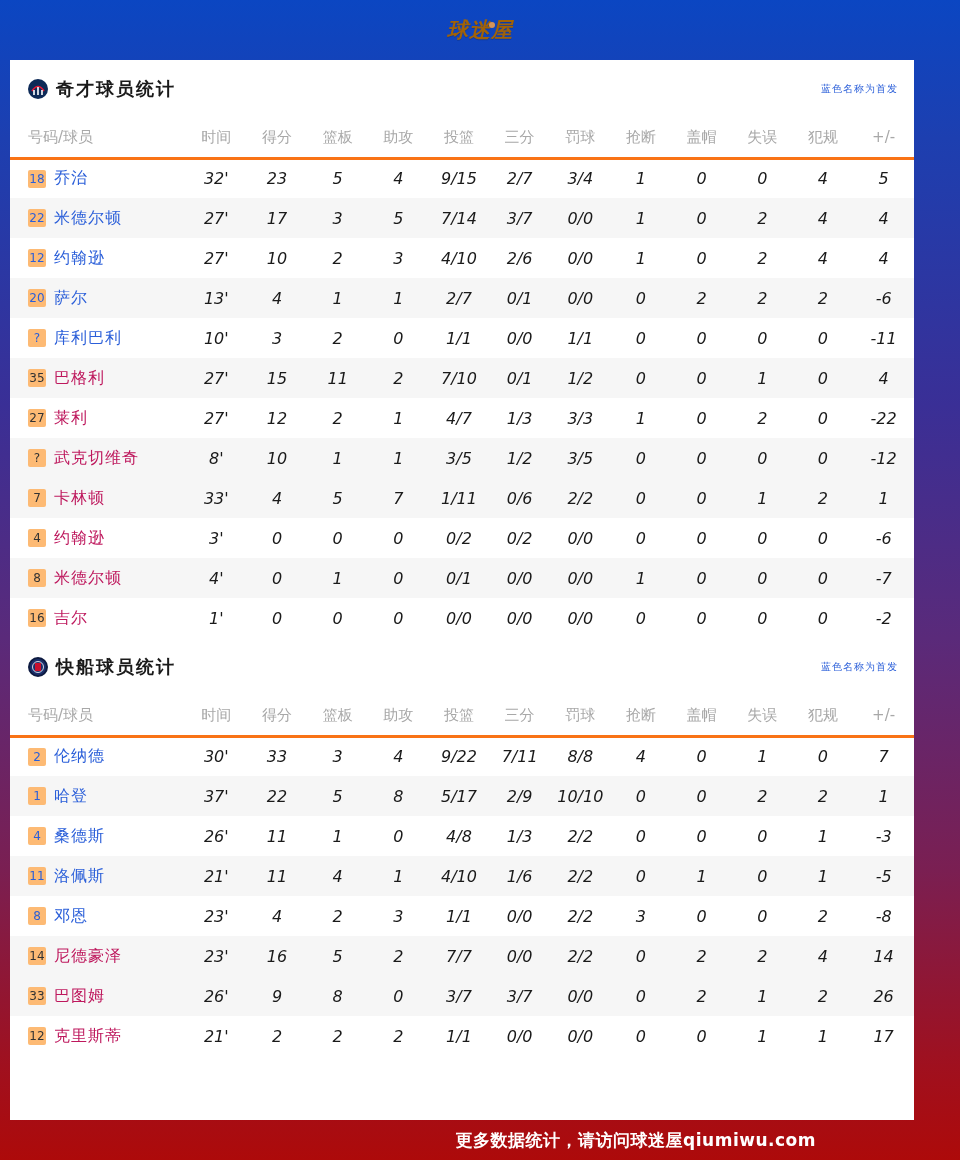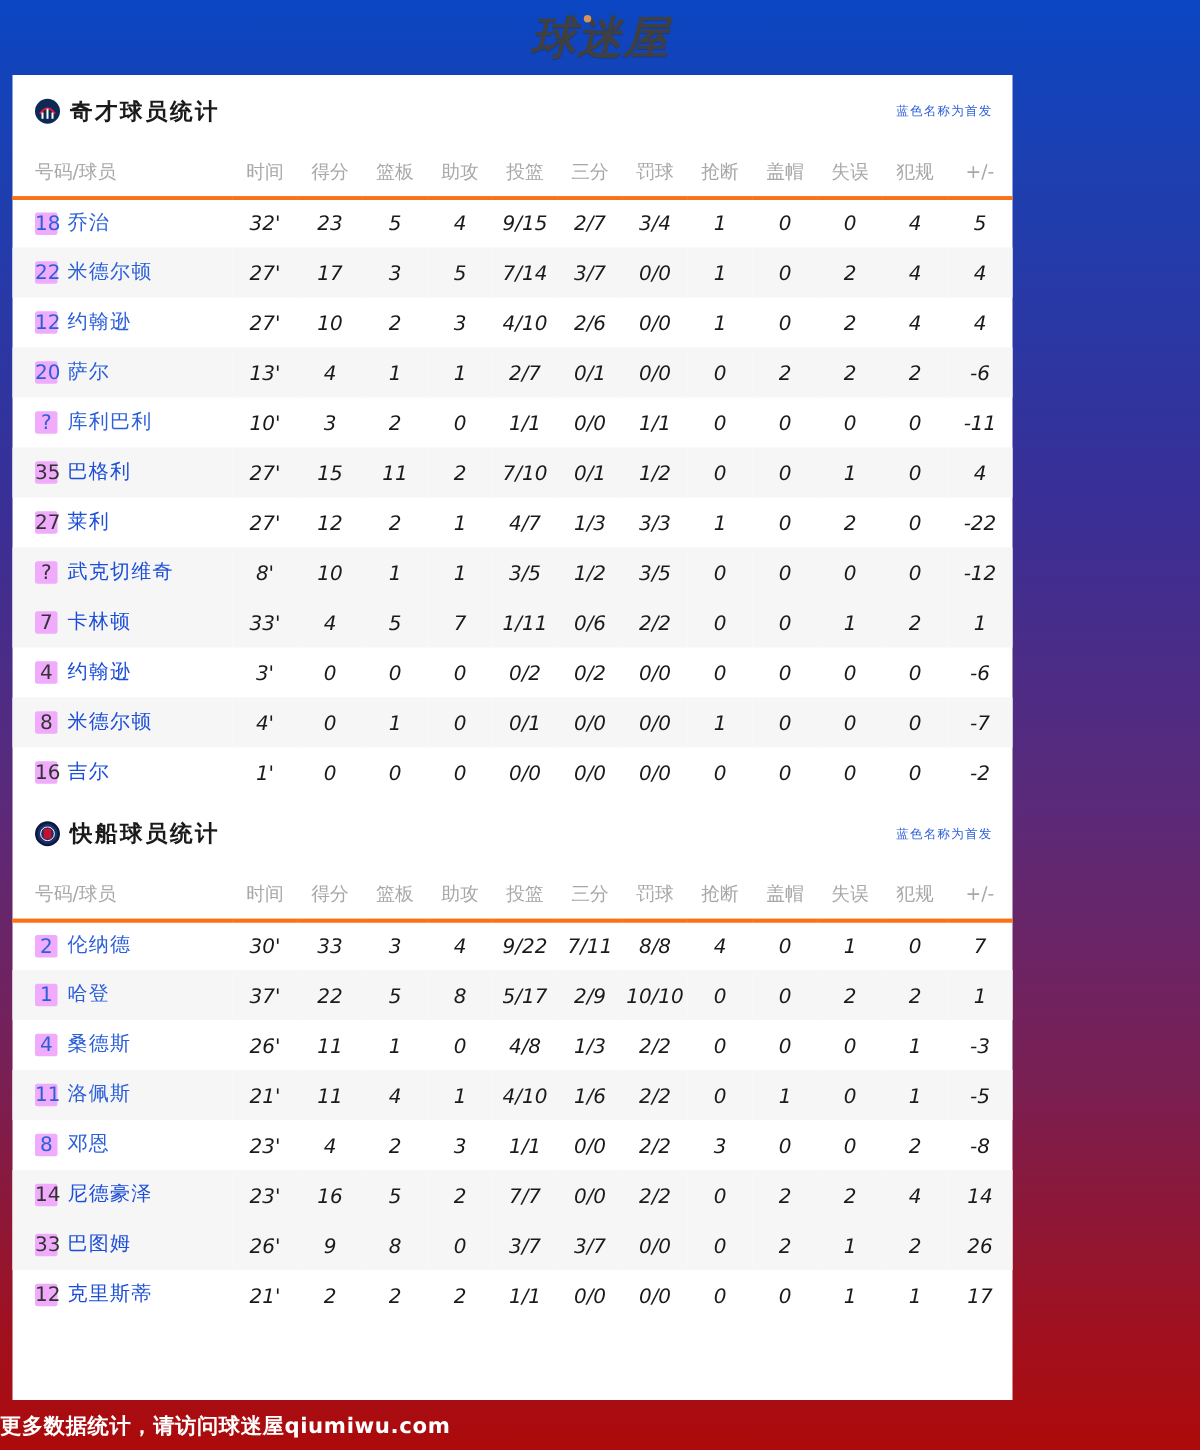--- a/index.html
+++ b/index.html
@@ -15,8 +15,8 @@
     display: flex; align-items: center; justify-content: center;
   }
   .brand {
-    font-size: 36px; font-weight: bold; font-style: italic;
-    color: #404040; letter-spacing: 1px;
+    font-size: 21px; font-weight: bold; font-style: italic;
+    color: #a16207; letter-spacing: 1px;
     text-shadow: 0 1px 0 rgba(0,0,0,0.15);
     position: relative;
   }

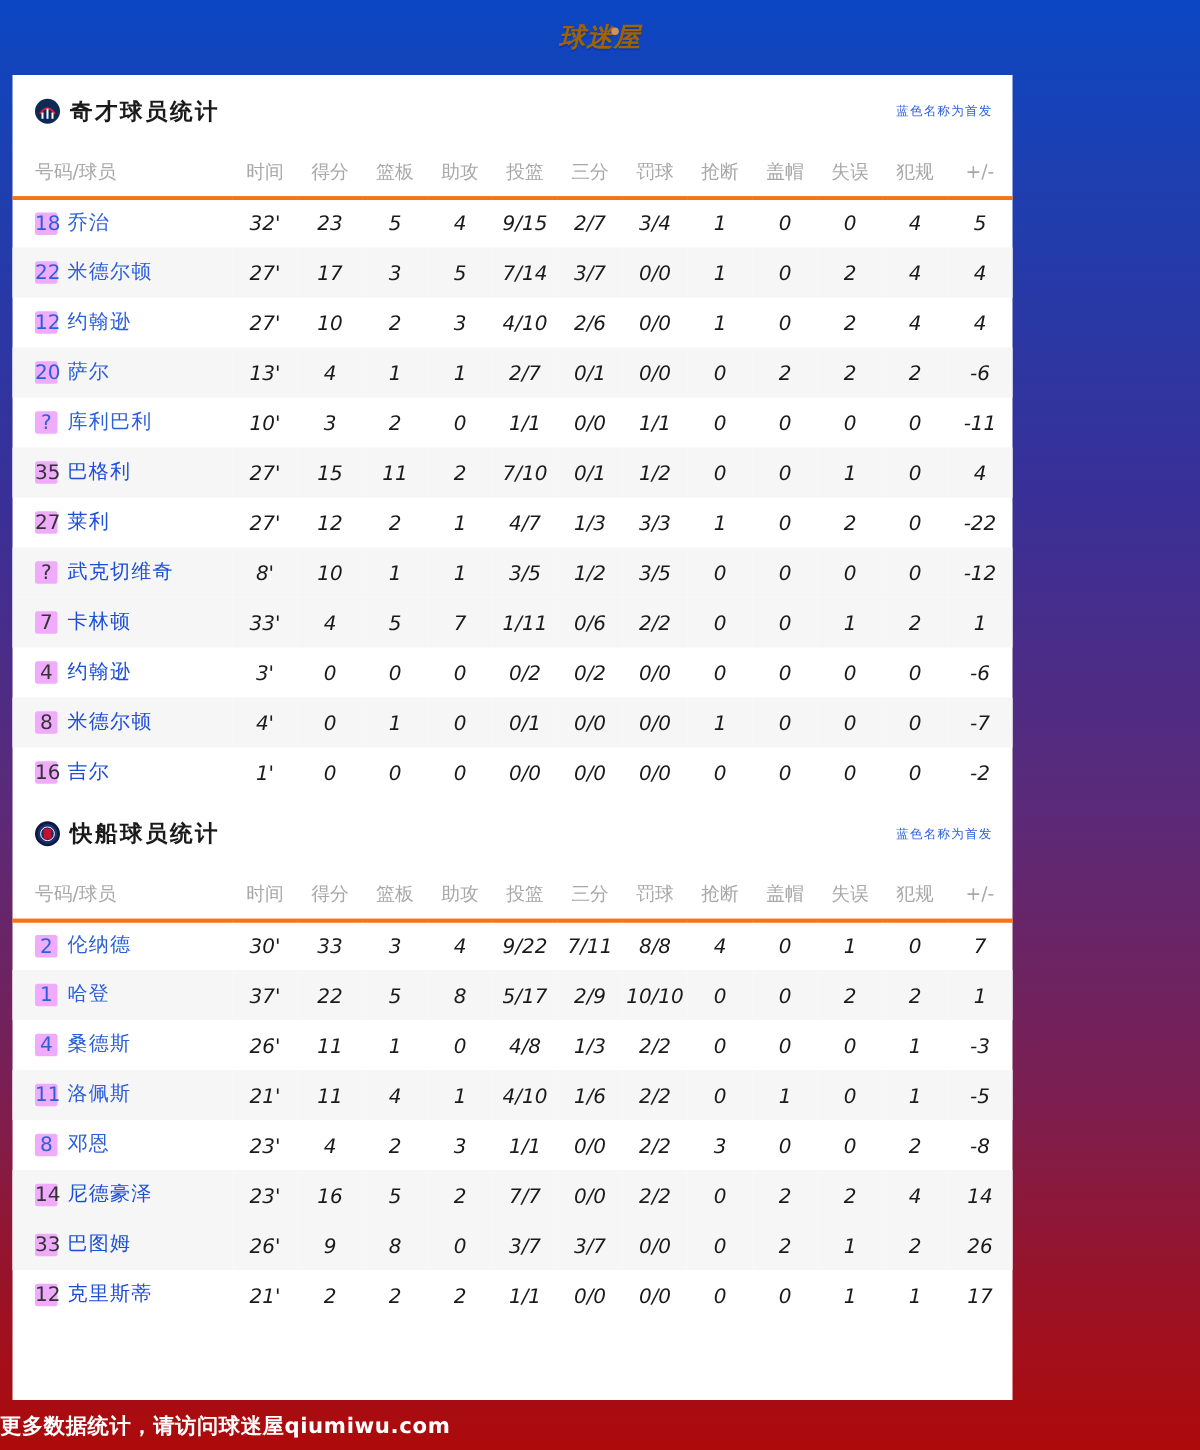--- a/index.html
+++ b/index.html
@@ -25,7 +25,7 @@
     background: #d4935a; top: 6px; left: 42px;
   }
   .panel {
-    position: absolute; left: 10px; top: 60px; width: 800px; height: 1060px;
+    position: absolute; left: 10px; top: 60px; width: 904px; height: 1060px;
     background: #ffffff;
   }
   .section-head {

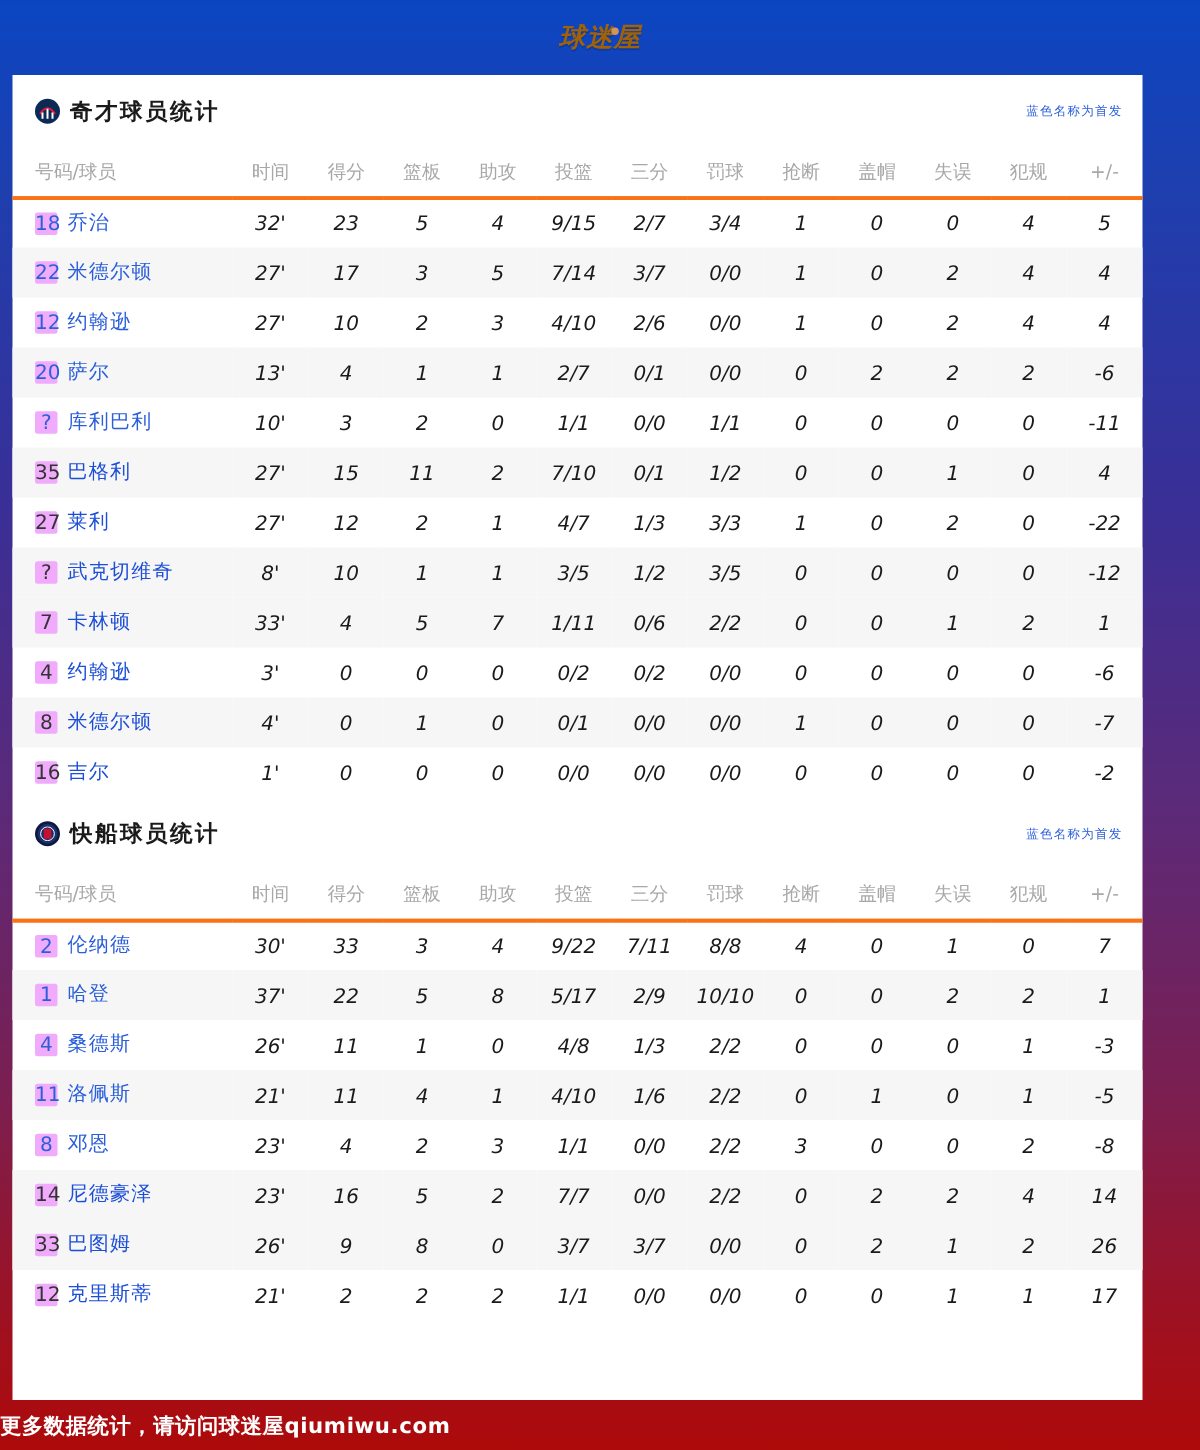--- a/index.html
+++ b/index.html
@@ -55,8 +55,8 @@
   tr.alt td { background: #f6f6f6; }
   td.player { text-align: left; padding-left: 18px; font-style: normal; }
   .num {
-    display: inline-block; width: 18px; height: 18px; background: #f0abfc;
-    border-radius: 2px; font-size: 16px; line-height: 18px; text-align: center;
+    display: inline-block; width: 18px; height: 18px; background: #fdba74;
+    border-radius: 2px; font-size: 12px; line-height: 18px; text-align: center;
     color: #333; vertical-align: middle; margin-right: 8px; font-style: normal;
   }
   .pname { font-size: 16px; vertical-align: middle; color: #1d4ed8; letter-spacing: 1px; }

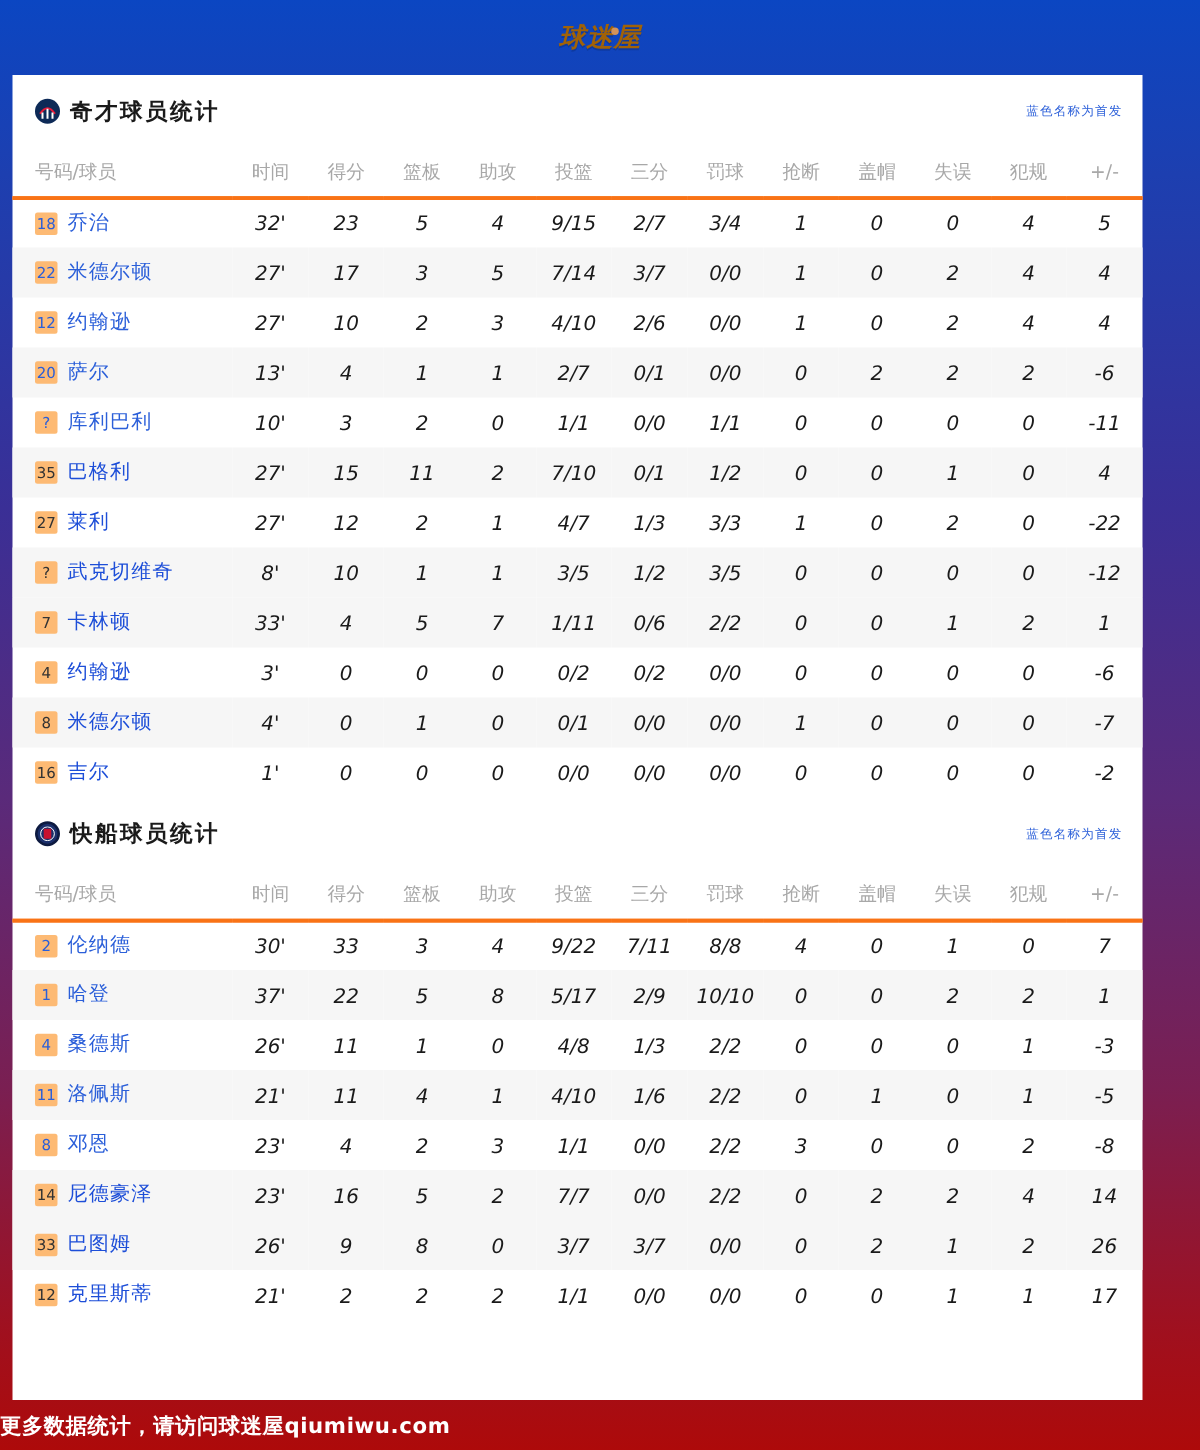--- a/index.html
+++ b/index.html
@@ -59,7 +59,7 @@
     border-radius: 2px; font-size: 12px; line-height: 18px; text-align: center;
     color: #333; vertical-align: middle; margin-right: 8px; font-style: normal;
   }
-  .pname { font-size: 16px; vertical-align: middle; color: #1d4ed8; letter-spacing: 1px; }
+  .pname { font-size: 16px; vertical-align: middle; color: #be185d; letter-spacing: 1px; }
   tr.starter .pname, tr.starter .num { color: #2b5fd9; }
   col.c-player { width: 176px; }
   .footer {

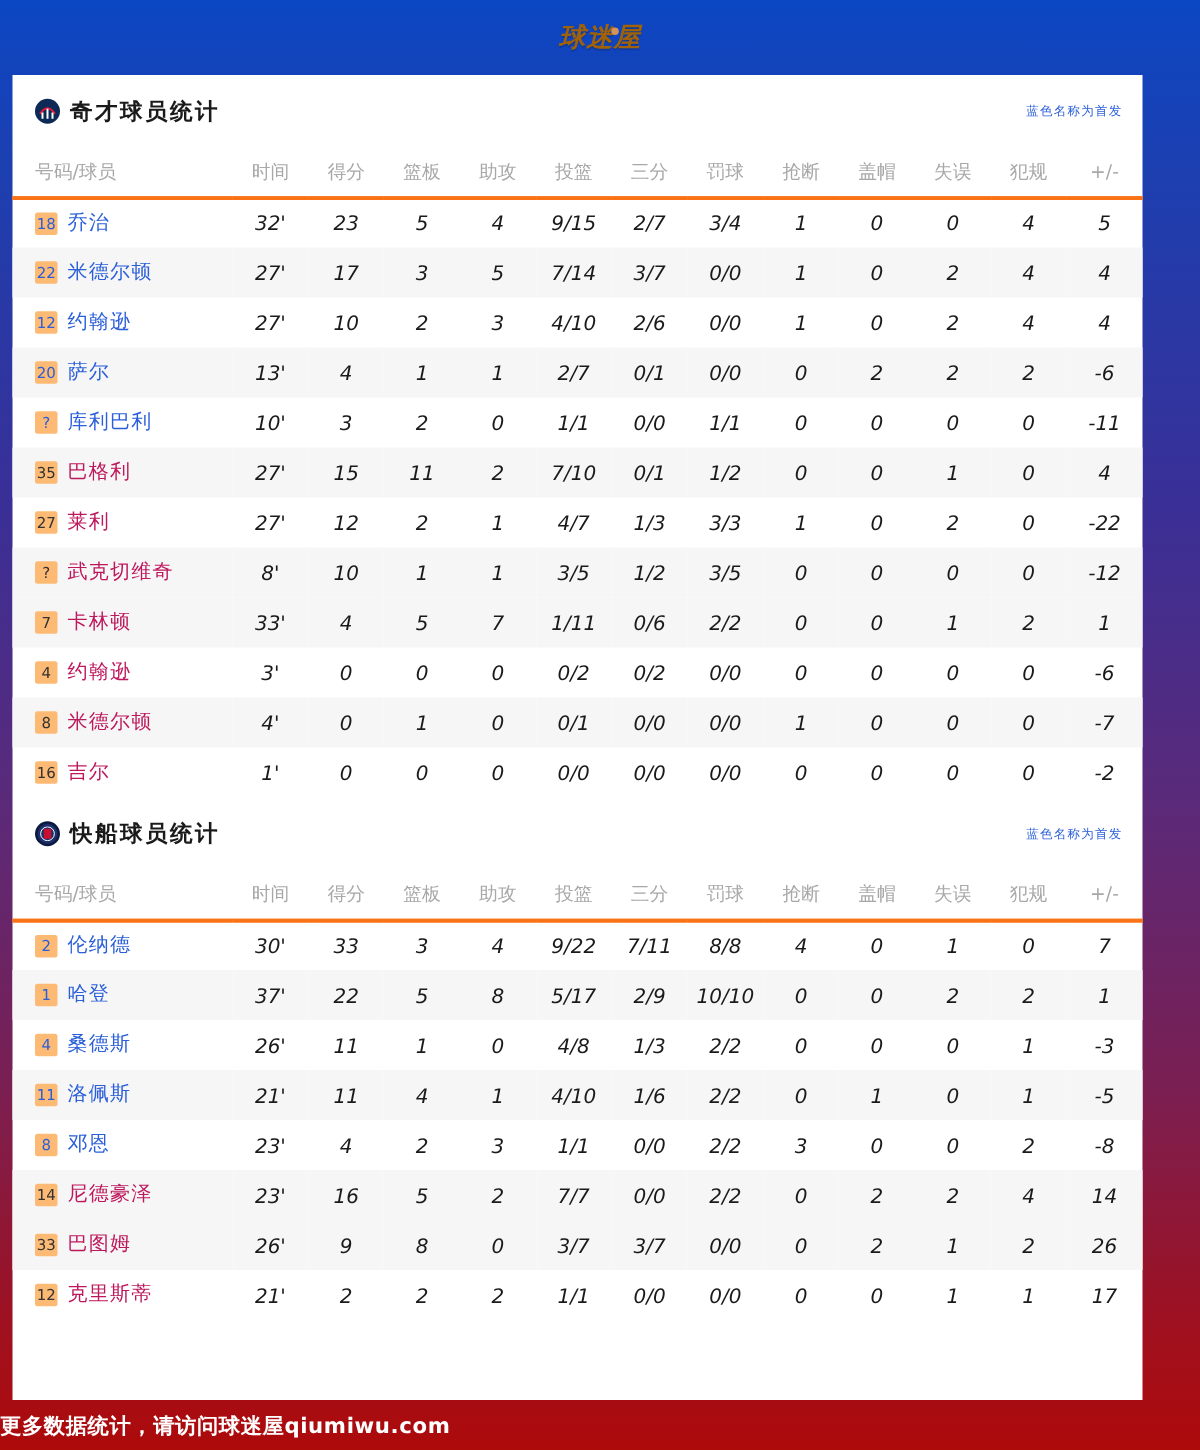--- a/index.html
+++ b/index.html
@@ -63,8 +63,8 @@
   tr.starter .pname, tr.starter .num { color: #2b5fd9; }
   col.c-player { width: 176px; }
   .footer {
-    position: absolute; left: 0; top: 1120px; width: 804px; height: 40px;
-    display: flex; align-items: center; justify-content: flex-start;
+    position: absolute; left: 12px; top: 1120px; width: 804px; height: 40px;
+    display: flex; align-items: center; justify-content: flex-end;
     color: #ffffff; font-size: 17px; font-weight: bold; letter-spacing: 0.5px;
   }
 </style>

